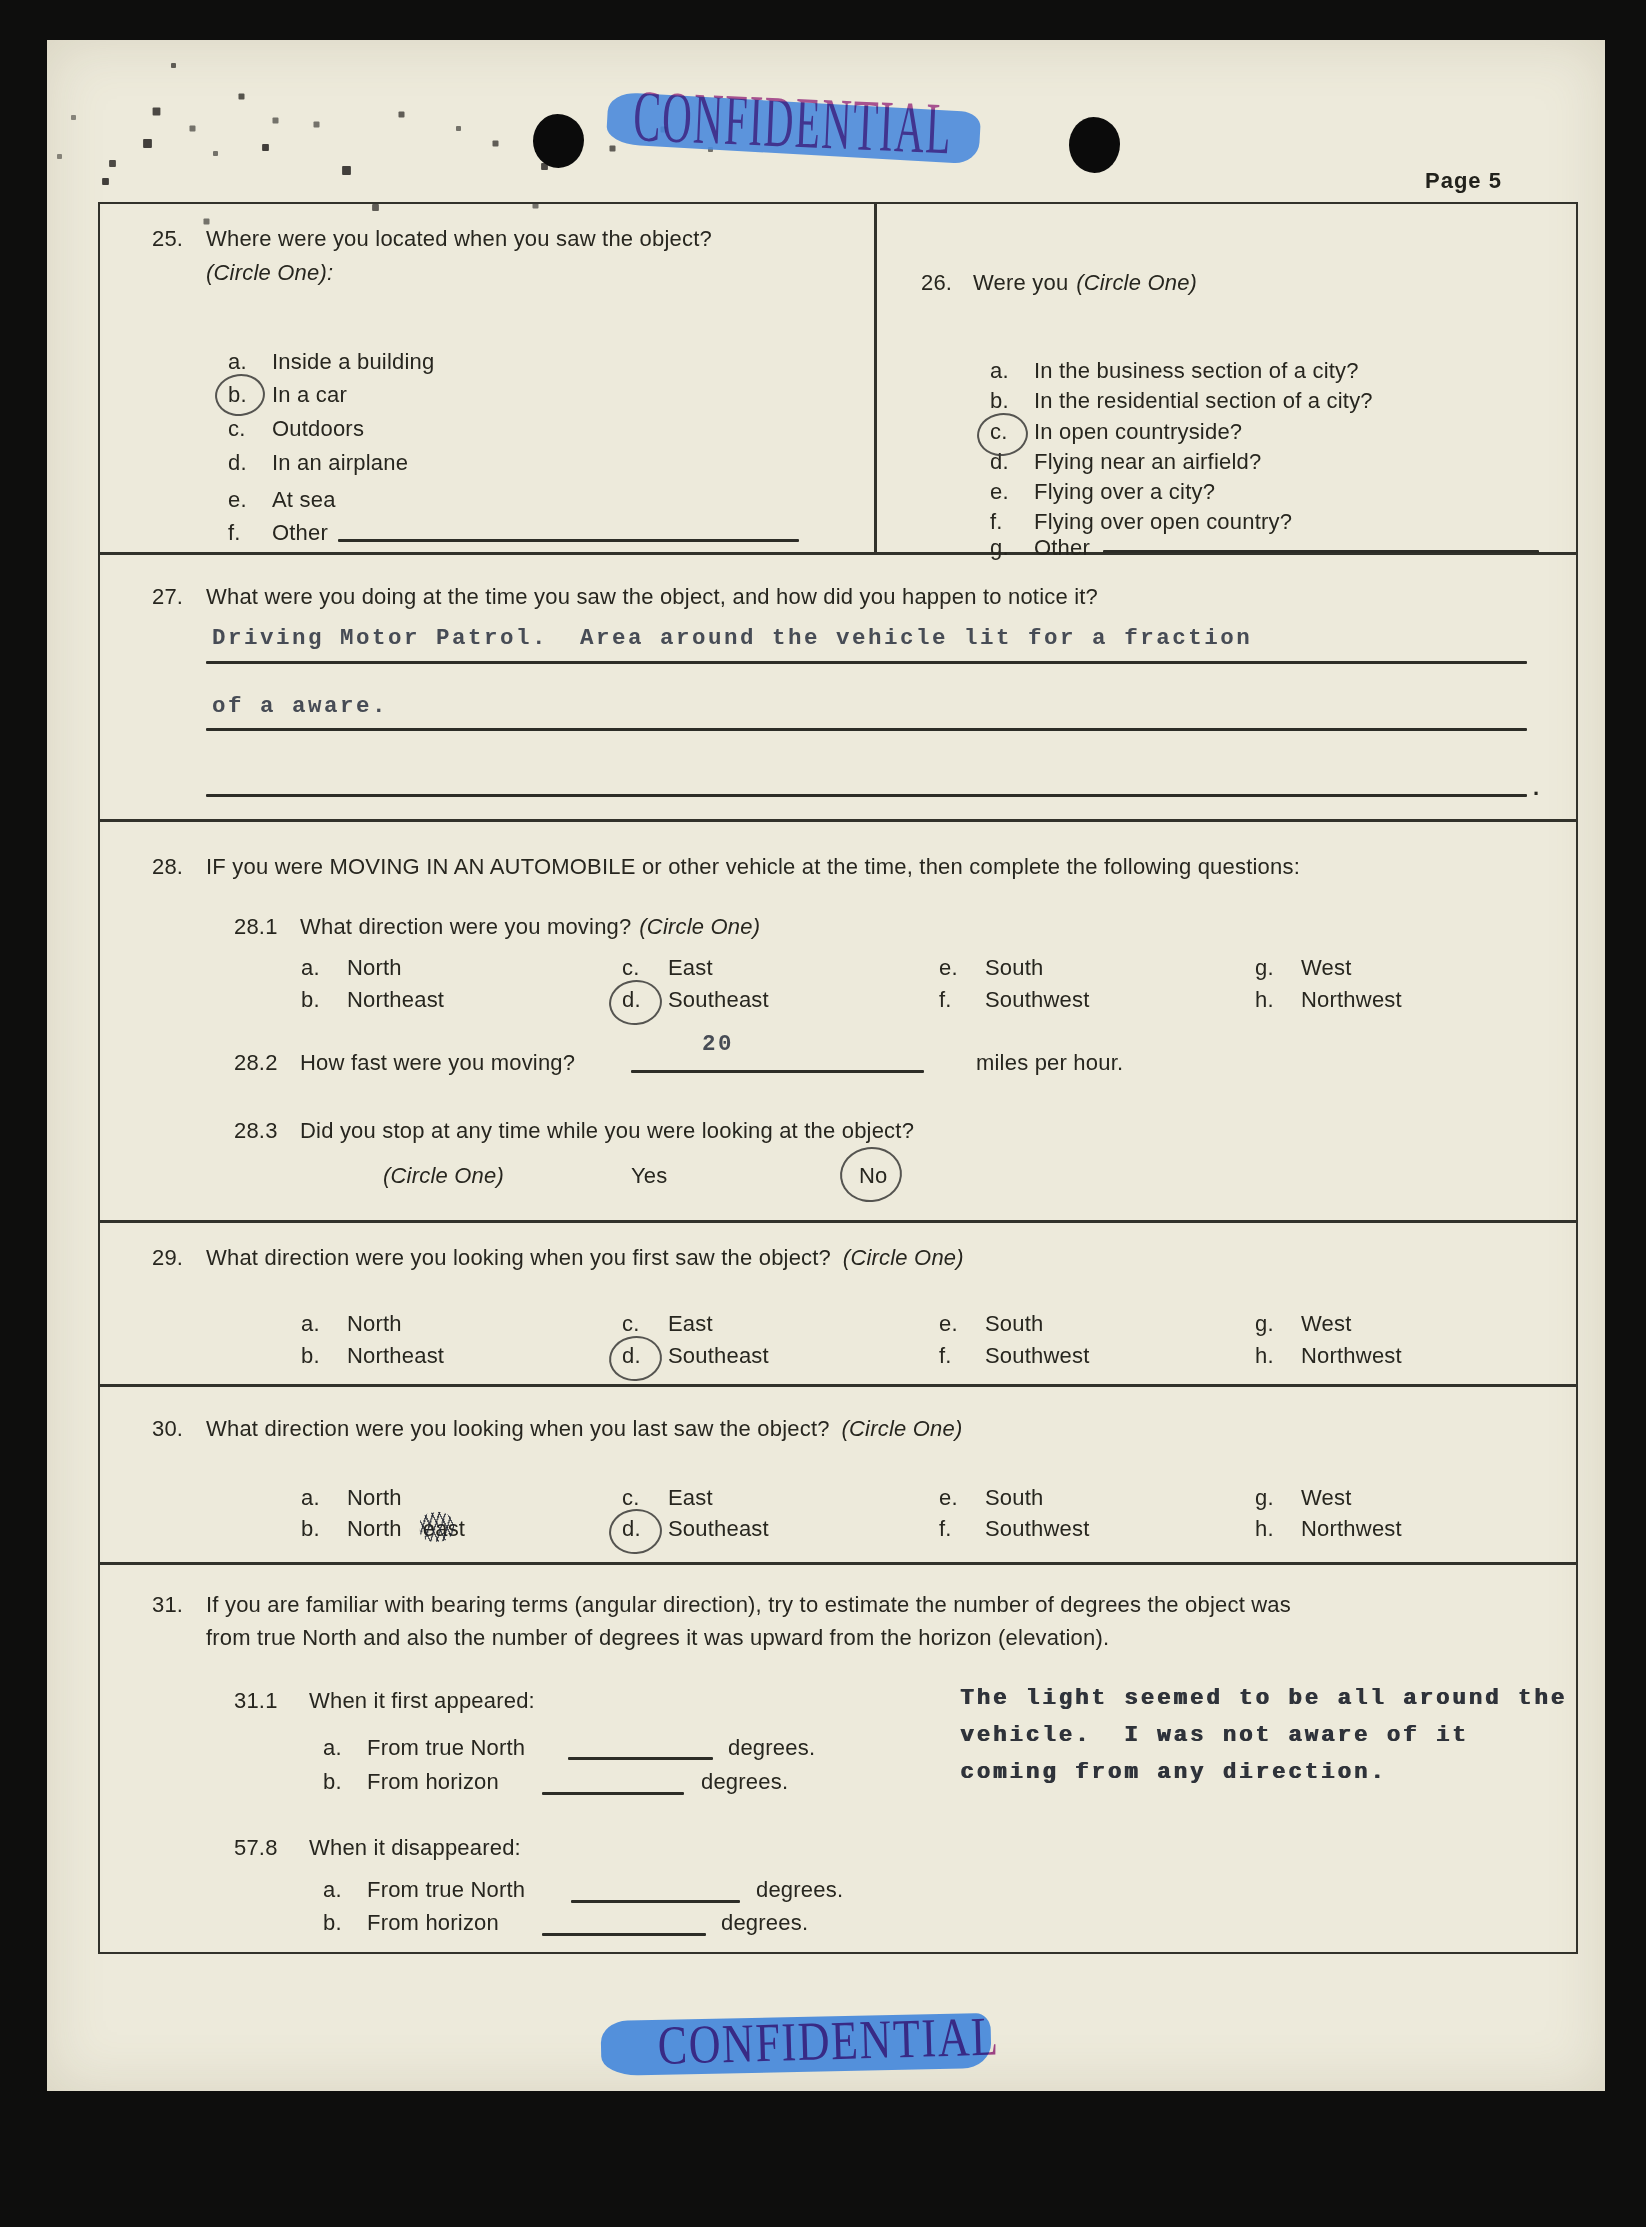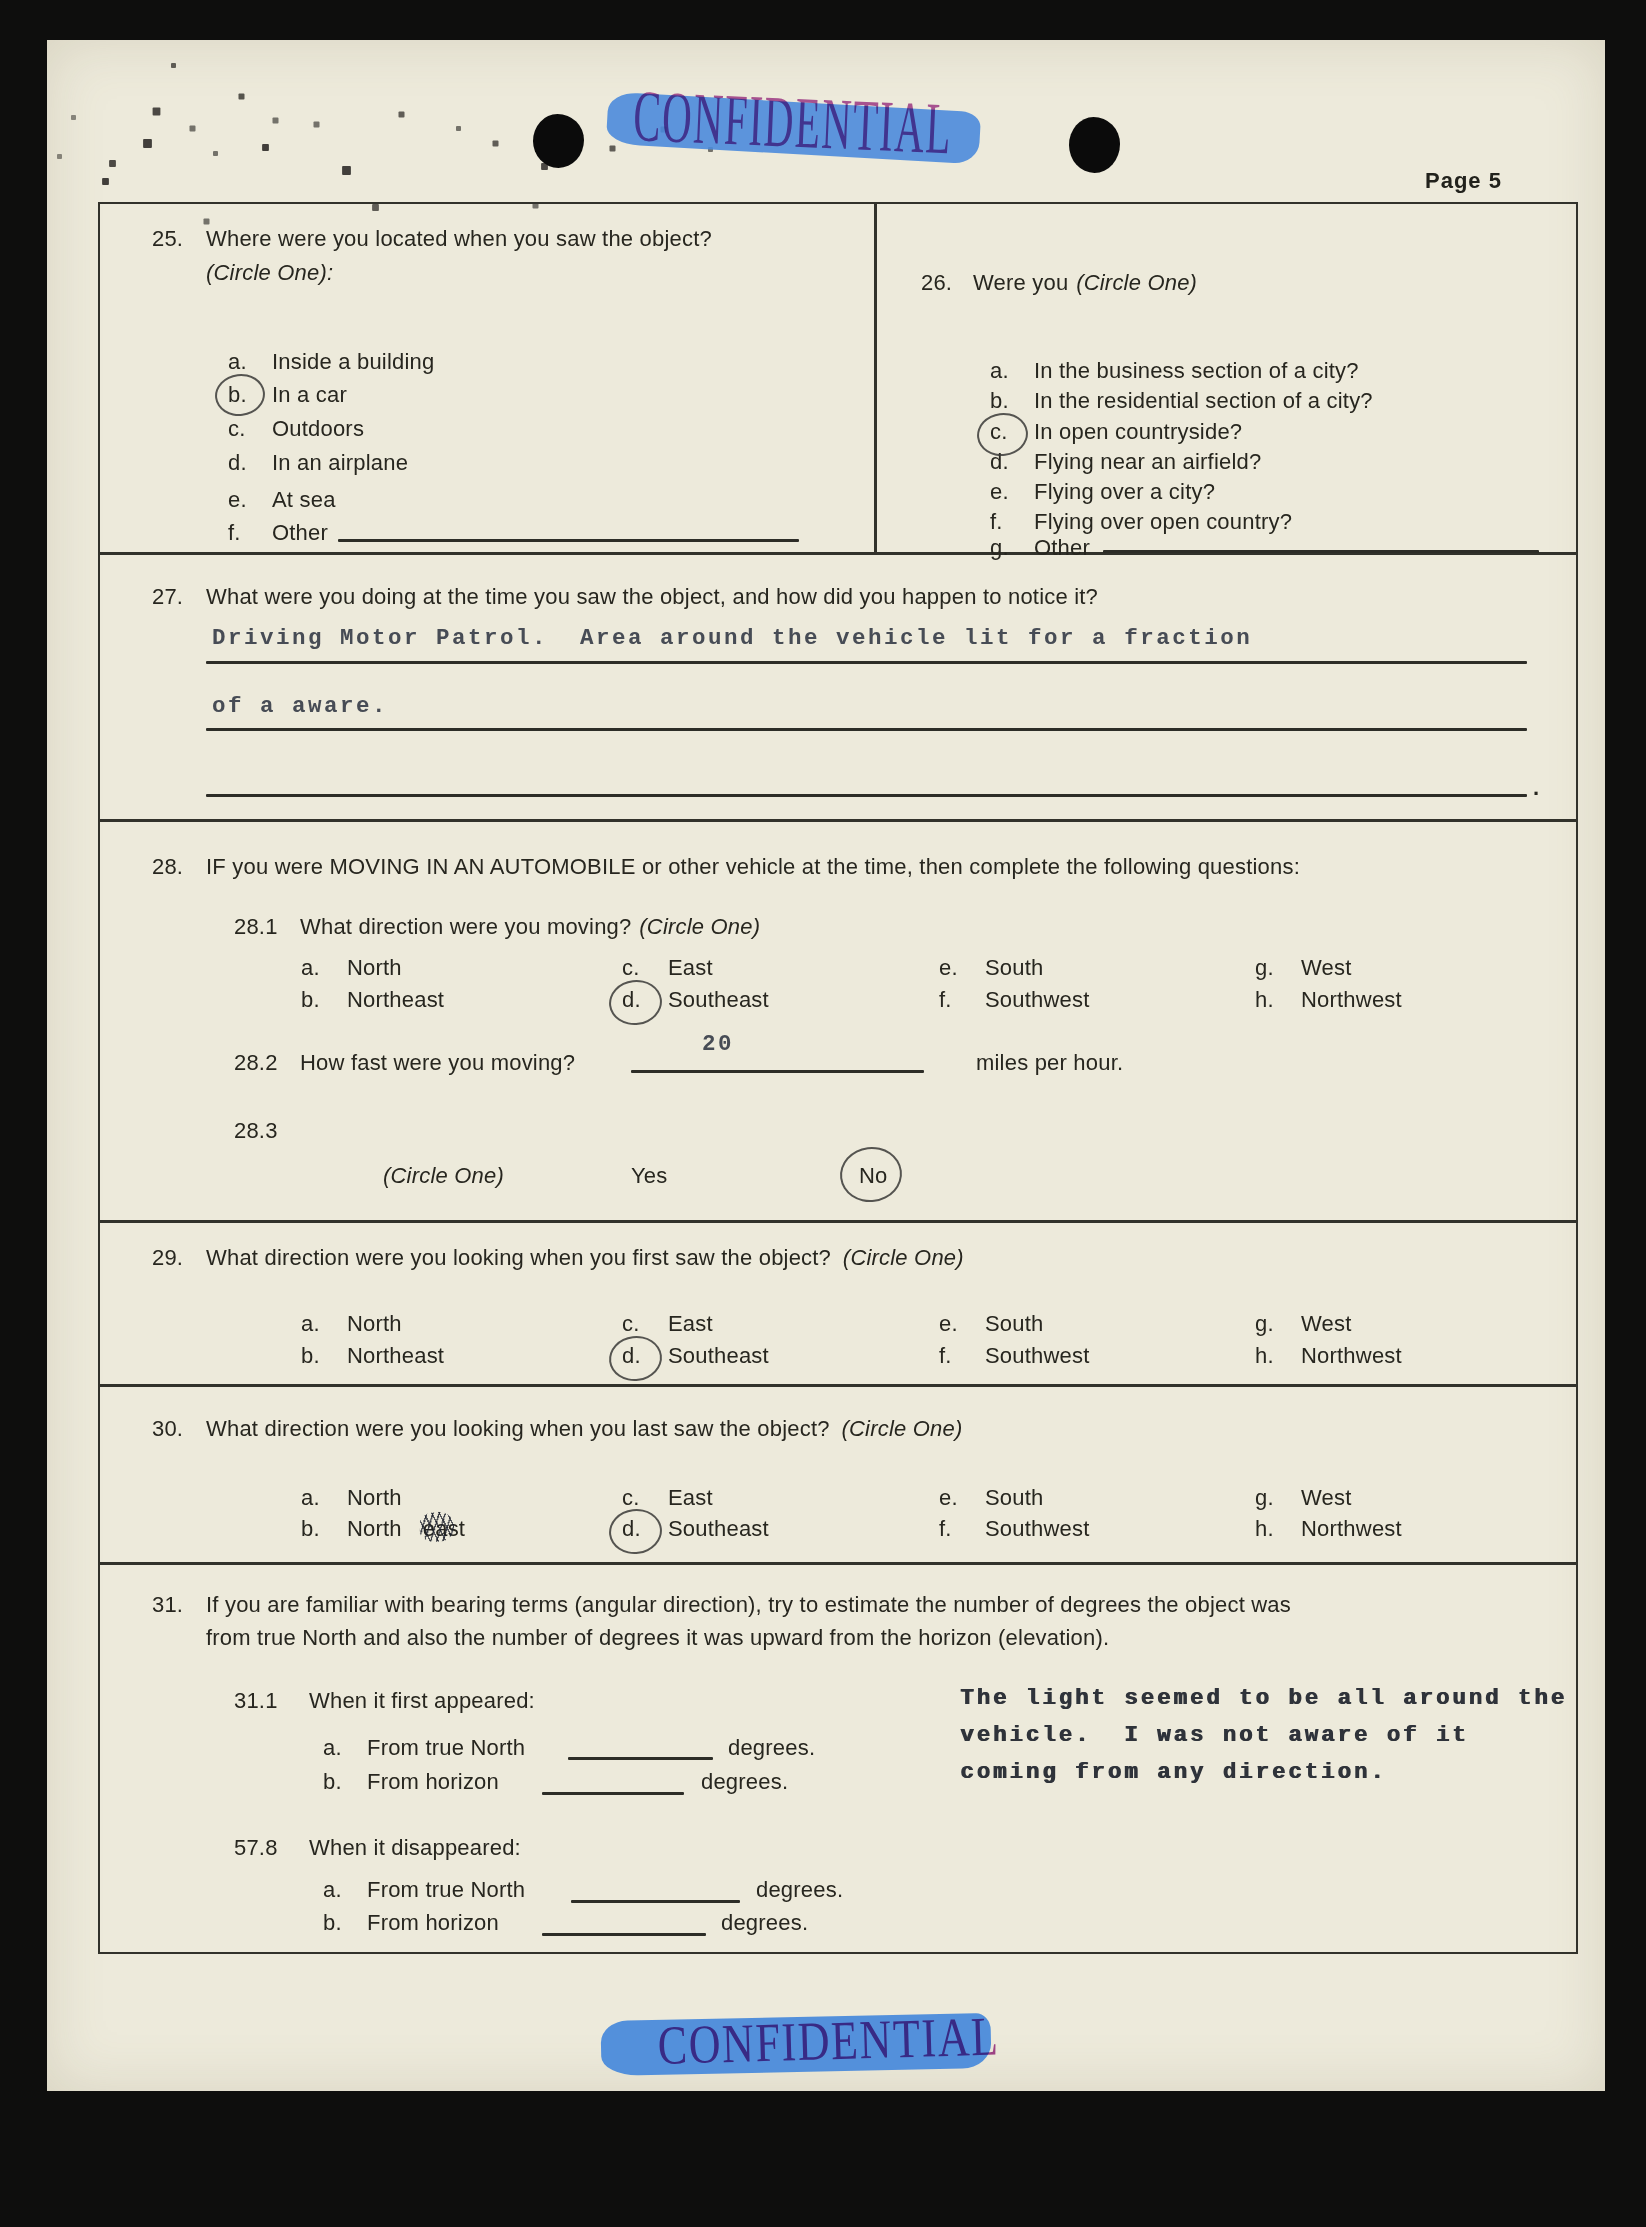--- a/index.html
+++ b/index.html
@@ -144,6 +144,7 @@
   <span class="f" style="left:940px;top:1050px;margin-left:36px;">miles per hour.</span>
 
   <span class="f" style="left:234px;top:1118px;">28.3</span>
+  <span class="f" style="left:300px;top:1118px;">Did you stop at any time while you were looking at the object?</span>
   <span class="f it" style="left:383px;top:1163px;">(Circle One)</span>
   <span class="f" style="left:631px;top:1163px;">Yes</span>
   <span class="f" style="left:859px;top:1163px;">No</span>

